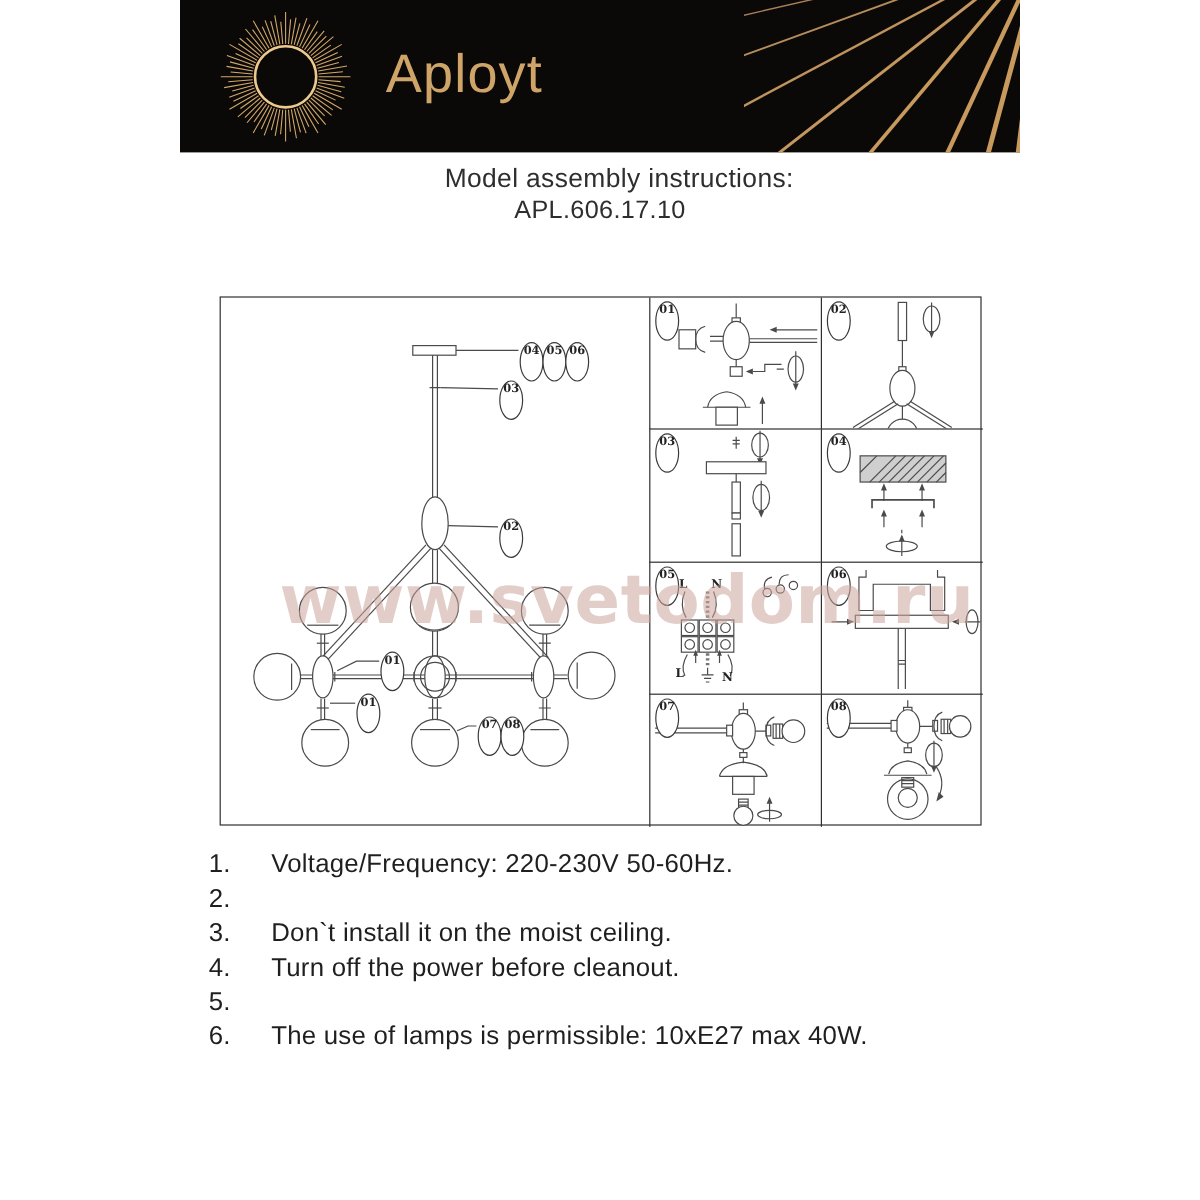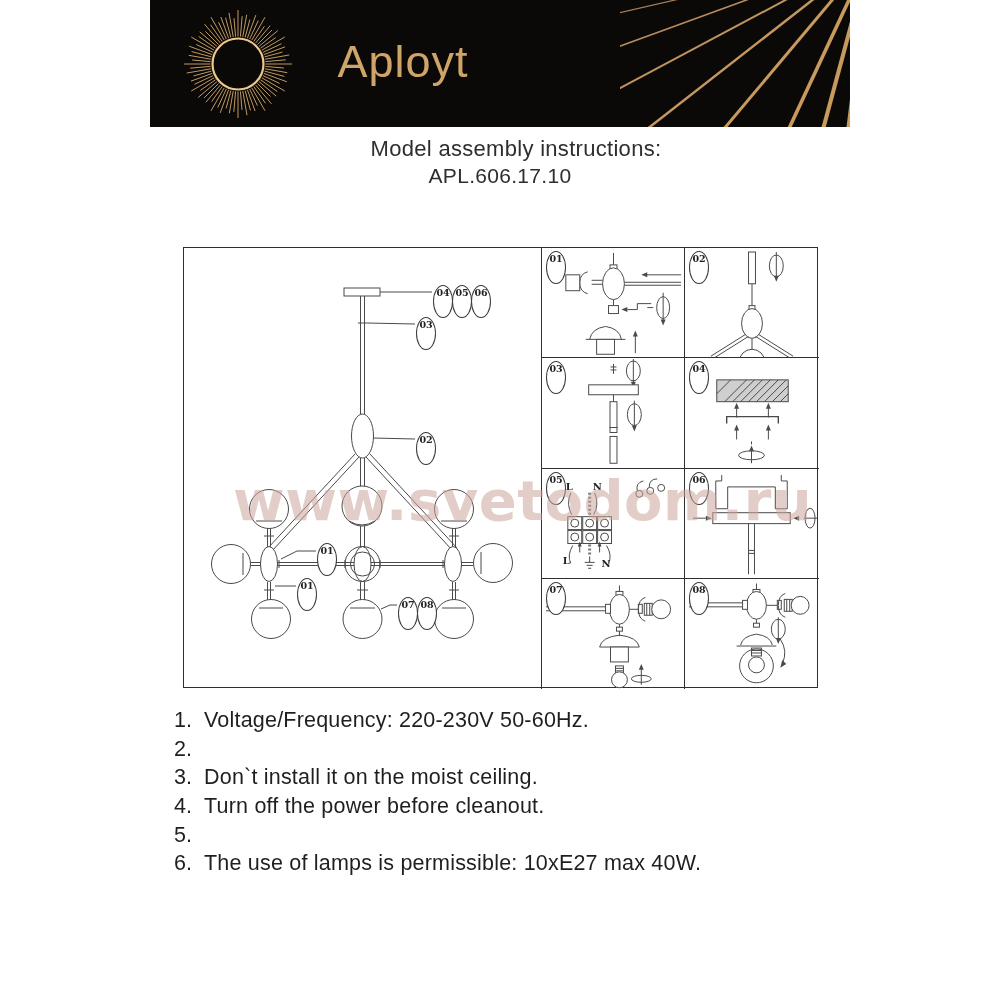--- a/index.html
+++ b/index.html
@@ -8,7 +8,7 @@
   
   .header{position:absolute;left:150px;top:0;width:700px;height:127px;background:#0b0907;overflow:hidden;}
   .sunburst{position:absolute;left:28px;top:4px;width:120px;height:120px;}
-  .brand{position:absolute;left:168px;top:36px;width:170px;text-align:center;
+  .brand{position:absolute;left:152px;top:36px;width:170px;text-align:center;
          color:#cfa468;font-size:45px;font-weight:400;letter-spacing:1px;}
   .fan{position:absolute;right:0;top:0;width:230px;height:128px;}
   

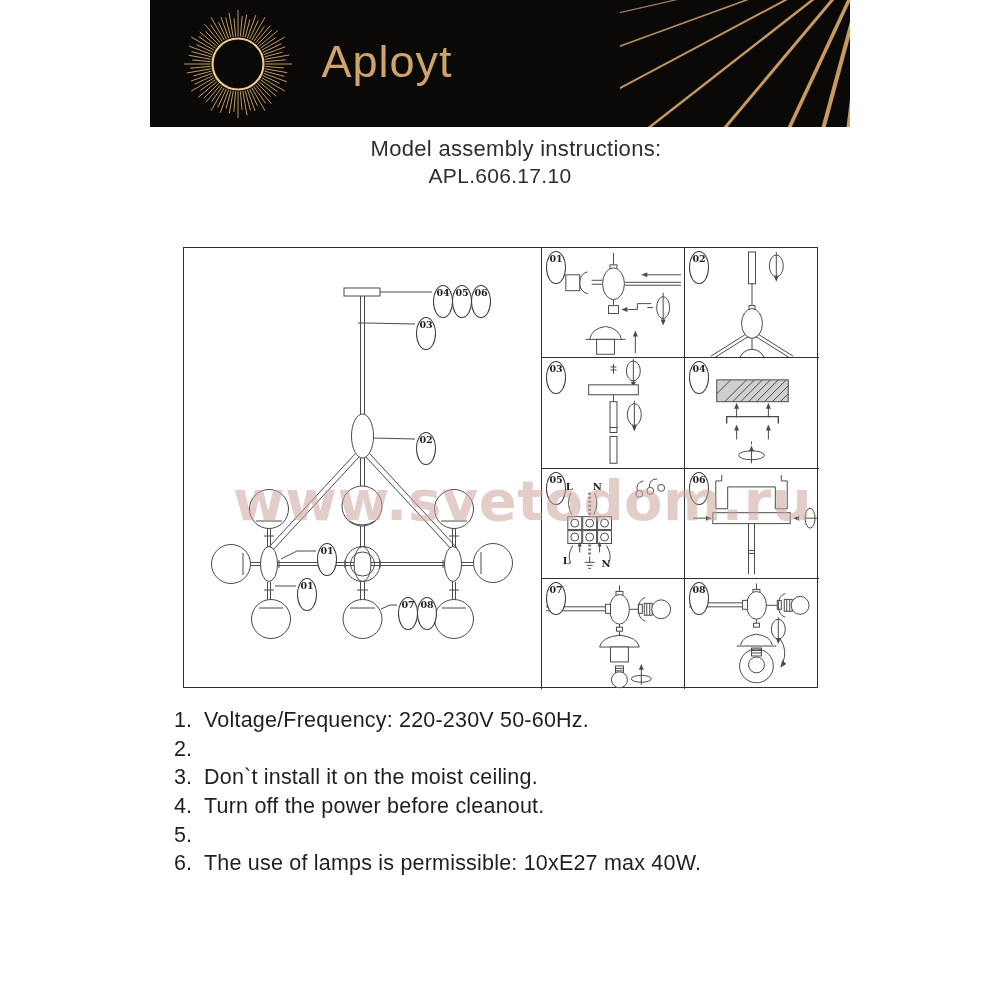--- a/index.html
+++ b/index.html
@@ -46,7 +46,7 @@
   .instr{position:absolute;left:174px;top:708px;font-size:21.5px;color:#1f1f1f;}
   .irow{display:flex;height:28.7px;align-items:baseline;}
   .inum{width:30px;flex:none;}
-  .itxt{white-space:nowrap;letter-spacing:0.2px;}
+  .itxt{margin-left:22px;white-space:nowrap;letter-spacing:0.2px;}
 </style>
 </head>
 <body>

